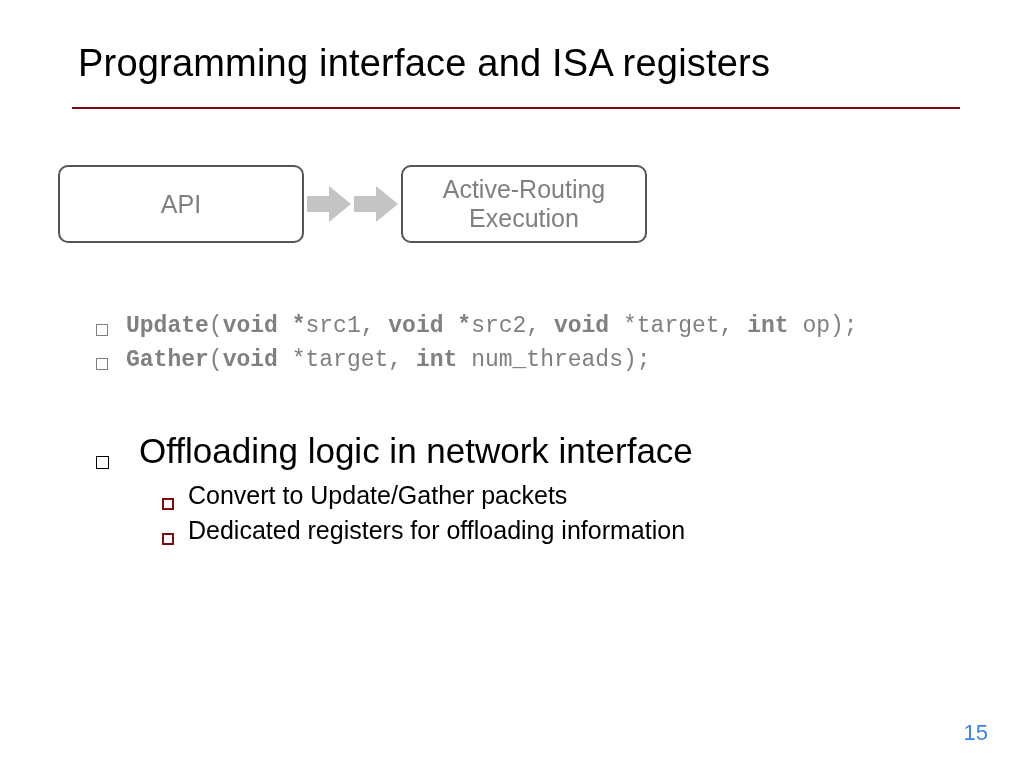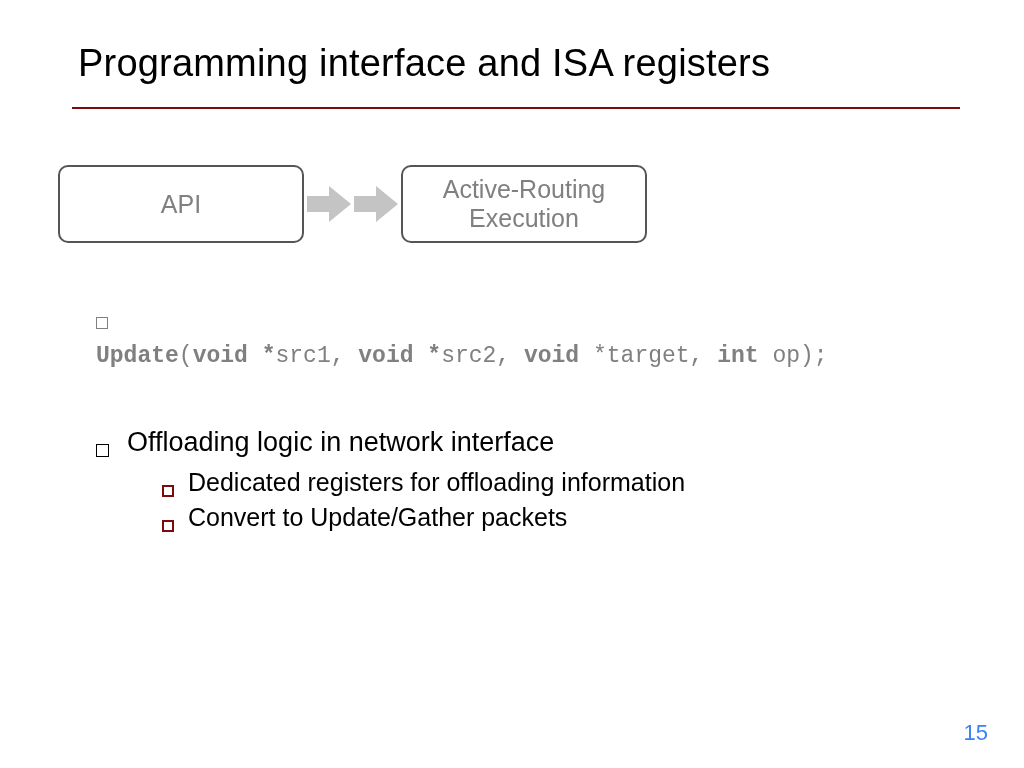--- a/index.html
+++ b/index.html
@@ -12,7 +12,7 @@
   .arrow { width: 44px; height: 36px; display: flex; align-items: center; justify-content: center; }
   .arrow svg { width: 44px; height: 36px; fill: #c4c4c4; }
   .code-list { list-style: none; margin-left: 24px; margin-bottom: 58px; }
-  .code-list li { display: flex; align-items: baseline; gap: 18px; margin-bottom: 8px; flex-direction: column; }
+  .code-list li { display: flex; align-items: baseline; gap: 18px; margin-bottom: 8px; }
   .bullet-sq { width: 12px; height: 12px; border: 1.5px solid #808080; flex-shrink: 0; position: relative; top: 4px; }
   .code { font-family: "Courier New", Courier, monospace; font-size: 23px; color: #808080; letter-spacing: 0px; }
   .code .b { font-weight: bold; }

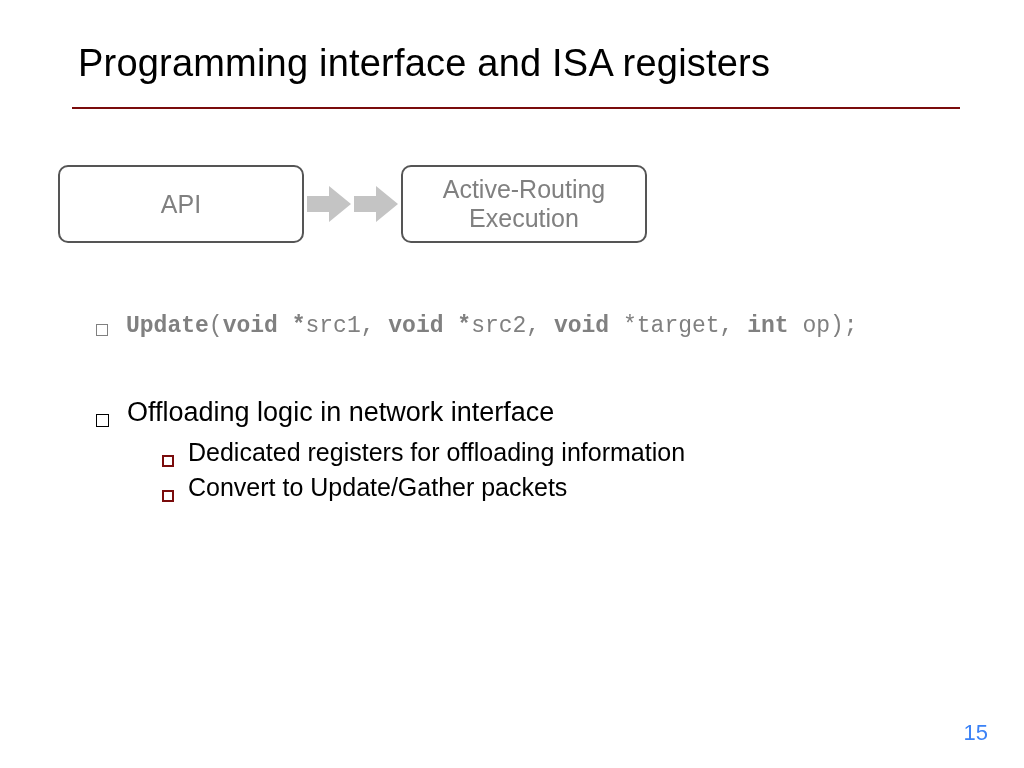--- a/index.html
+++ b/index.html
@@ -57,6 +57,10 @@
       <span class="bullet-sq"></span>
       <span class="code"><span class="b">Update</span><span>(</span><span class="b">void *</span><span>src1</span><span>, </span><span class="b">void *</span><span>src2</span><span>, </span><span class="b">void </span><span>*</span><span>target</span><span>, </span><span class="b">int </span><span>op</span><span>);</span></span>
     </li>
+    <li>
+      <span class="bullet-sq"></span>
+      <span class="code"><span class="b">Gather</span><span>(</span><span class="b">void </span><span>*</span><span>target</span><span>, </span><span class="b">int </span><span>num_threads</span><span>);</span></span>
+    </li>
   </ul>
 
   <ul class="body-list">

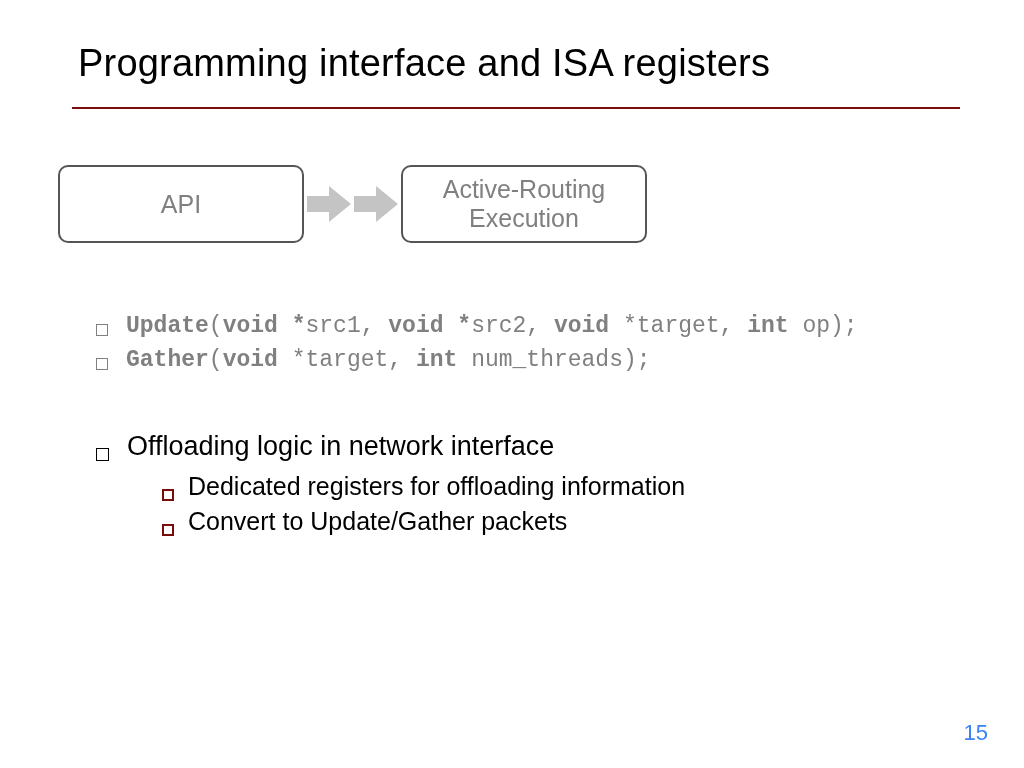--- a/index.html
+++ b/index.html
@@ -19,7 +19,7 @@
   .body-list { list-style: none; margin-left: 24px; }
   .body-list > li { display: flex; align-items: baseline; gap: 18px; margin-bottom: 10px; }
   .bullet-sq2 { width: 13px; height: 13px; border: 1.8px solid #000; flex-shrink: 0; position: relative; top: 6px; }
-  .body-text { font-size: 27px; }
+  .body-text { font-size: 35px; margin-left: 12px; }
   .sub-list { list-style: none; margin-left: 90px; margin-top: 4px; }
   .sub-list > li { display: flex; align-items: baseline; gap: 14px; margin-bottom: 6px; }
   .bullet-sub { width: 12px; height: 12px; border: 2.2px solid #7a0c0c; flex-shrink: 0; position: relative; top: 6px; }

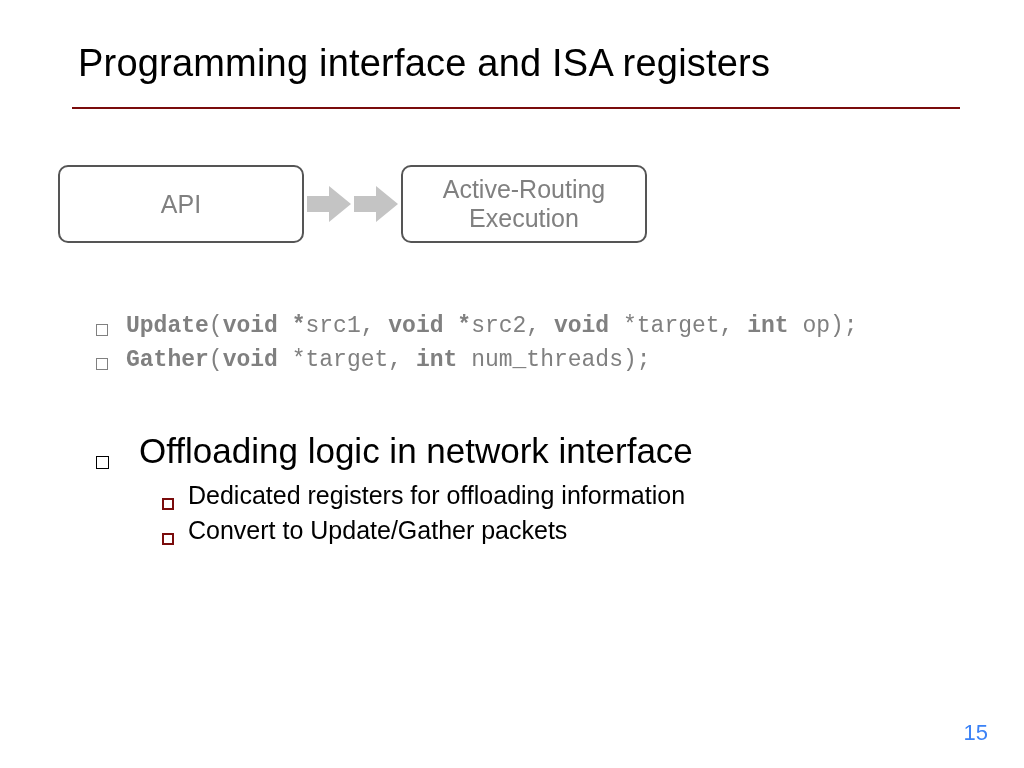--- a/index.html
+++ b/index.html
@@ -72,11 +72,11 @@
   <ul class="sub-list">
     <li>
       <span class="bullet-sub"></span>
-      <span class="sub-text">Dedicated registers for offloading information</span>
+      <span class="sub-text">Convert to Update/Gather packets</span>
     </li>
     <li>
       <span class="bullet-sub"></span>
-      <span class="sub-text">Convert to Update/Gather packets</span>
+      <span class="sub-text">Dedicated registers for offloading information</span>
     </li>
   </ul>
 

